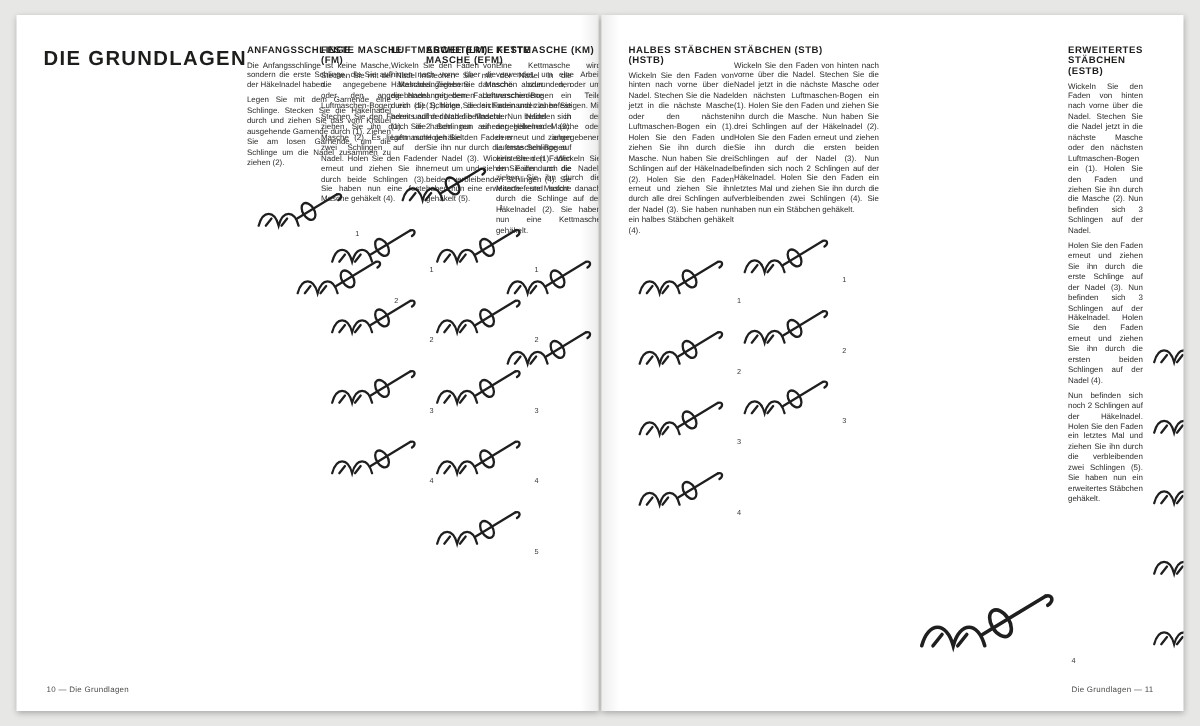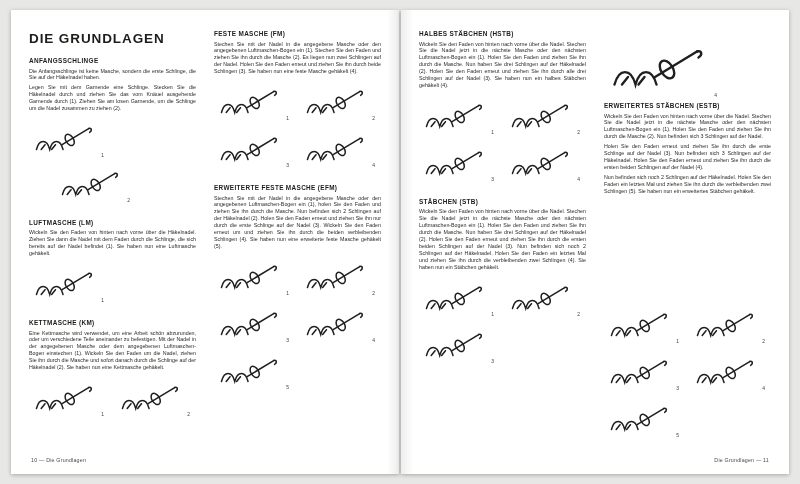--- a/index.html
+++ b/index.html
@@ -22,7 +22,7 @@
   .page-right::before{content:"";position:absolute;top:0;left:0;width:12px;height:100%;
     background:linear-gradient(to left,rgba(0,0,0,0),rgba(0,0,0,.07));pointer-events:none}
   .cols{display:flex;gap:18px;height:100%}
-  .col{flex:1;min-width:0;display:flex;flex-direction:column}
+  .col{flex:1;min-width:0;display:flex;flex-direction:row}
   h1.title{font-size:13.5px;font-weight:bold;letter-spacing:.9px;margin:1px 0 11px;white-space:nowrap}
   .sec{margin-bottom:12px}
   .sec h2{font-size:6.4px;font-weight:bold;letter-spacing:.35px;margin-bottom:3.5px}

